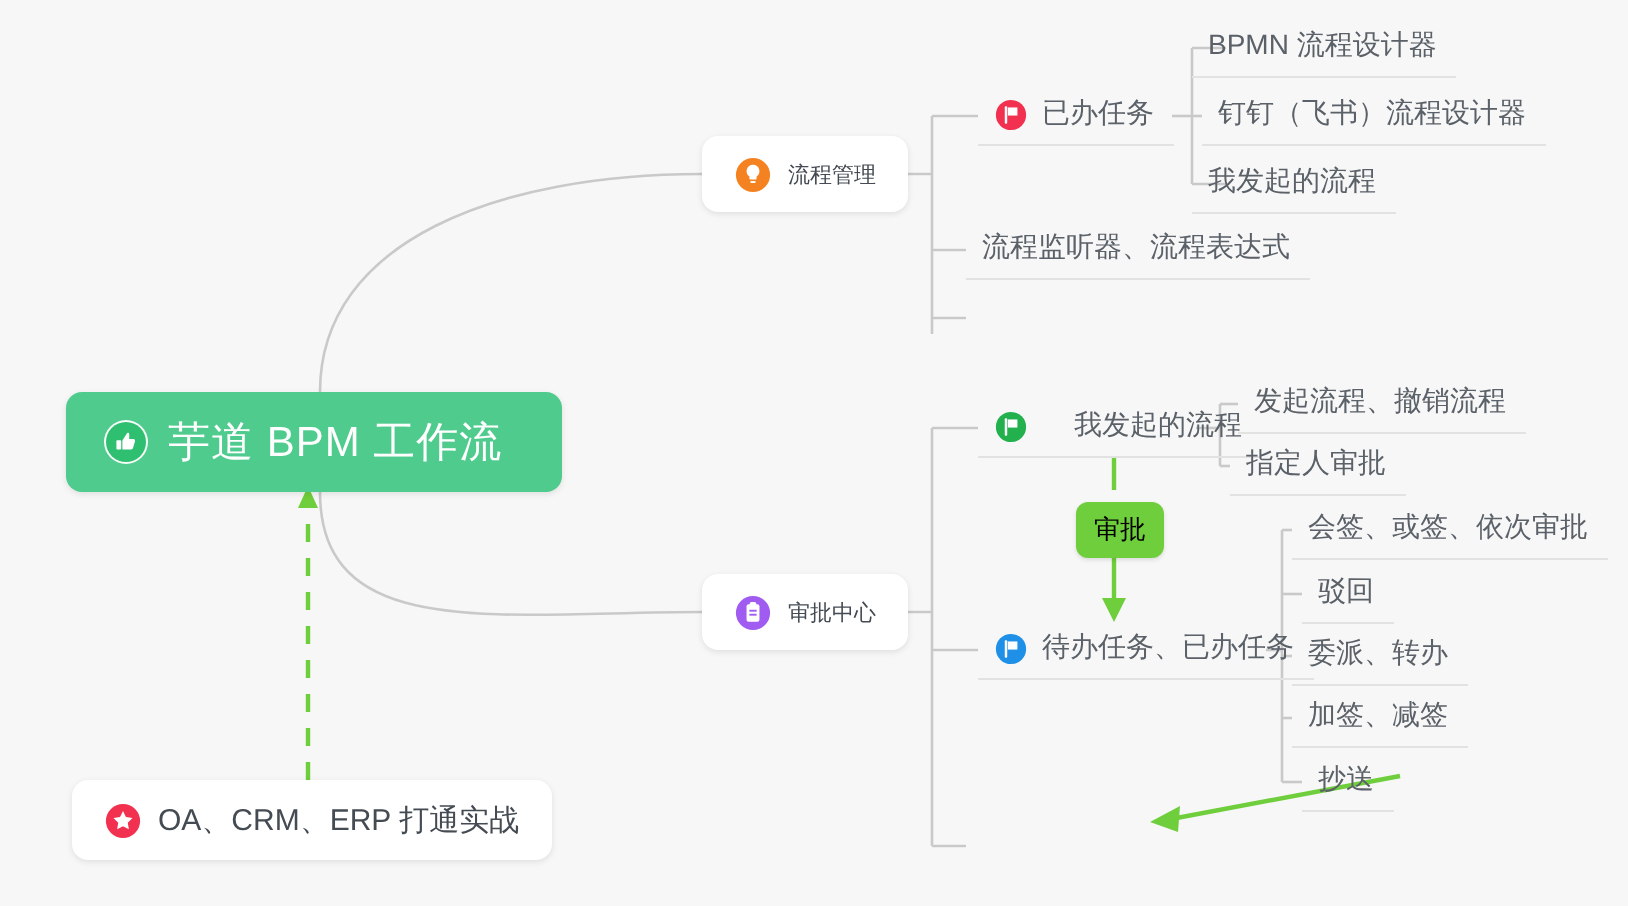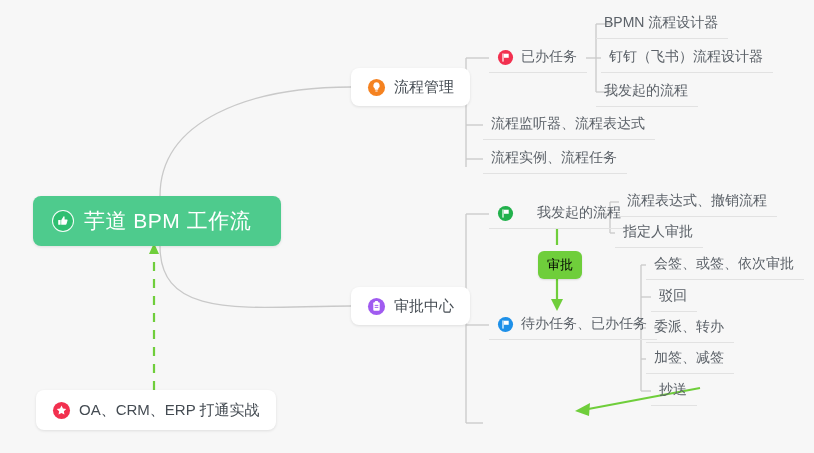--- a/index.html
+++ b/index.html
@@ -37,7 +37,7 @@
     box-shadow:0 1px 3px rgba(0,0,0,.10);
     box-sizing:border-box;
     color:#444b52;
-    font-size:15px;
+    font-size:11px;
     padding:0 16px;
     height:38px;
   }

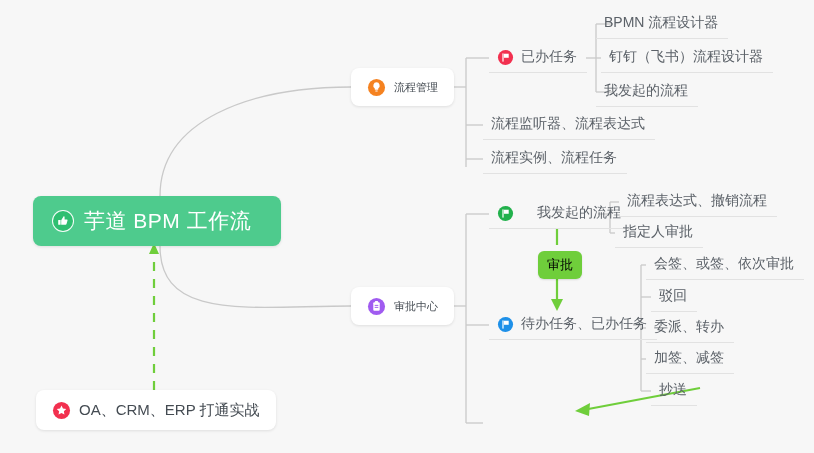--- a/index.html
+++ b/index.html
@@ -210,9 +210,6 @@
   <div class="node leaf noicon" id="l-jianting">
     <span class="label">流程监听器、流程表达式</span>
   </div>
-  <div class="node leaf noicon" id="l-shili">
-    <span class="label">流程实例、流程任务</span>
-  </div>
 
   <div class="node leaf" id="l-wofaqi">
     <span class="ico">

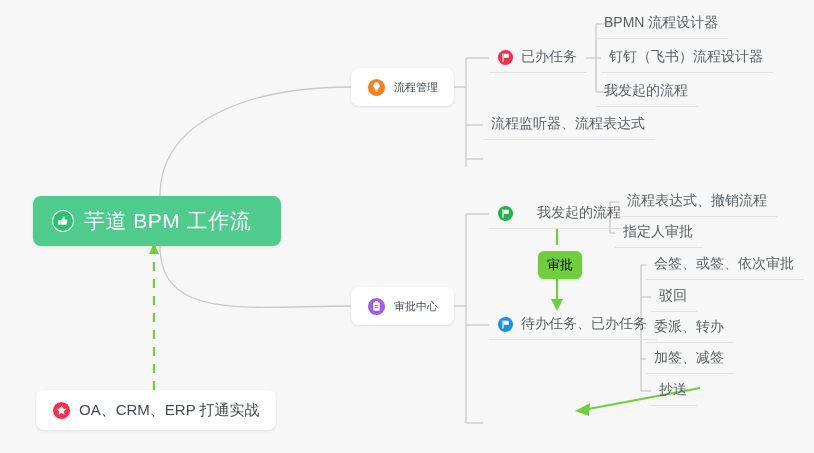--- a/index.html
+++ b/index.html
@@ -222,7 +222,7 @@
     <span class="label">我发起的流程</span>
   </div>
   <div class="node leaf noicon" id="l-faqi">
-    <span class="label">流程表达式、撤销流程</span>
+    <span class="label">发起流程、撤销流程</span>
   </div>
   <div class="node leaf noicon" id="l-zhiding">
     <span class="label">指定人审批</span>

